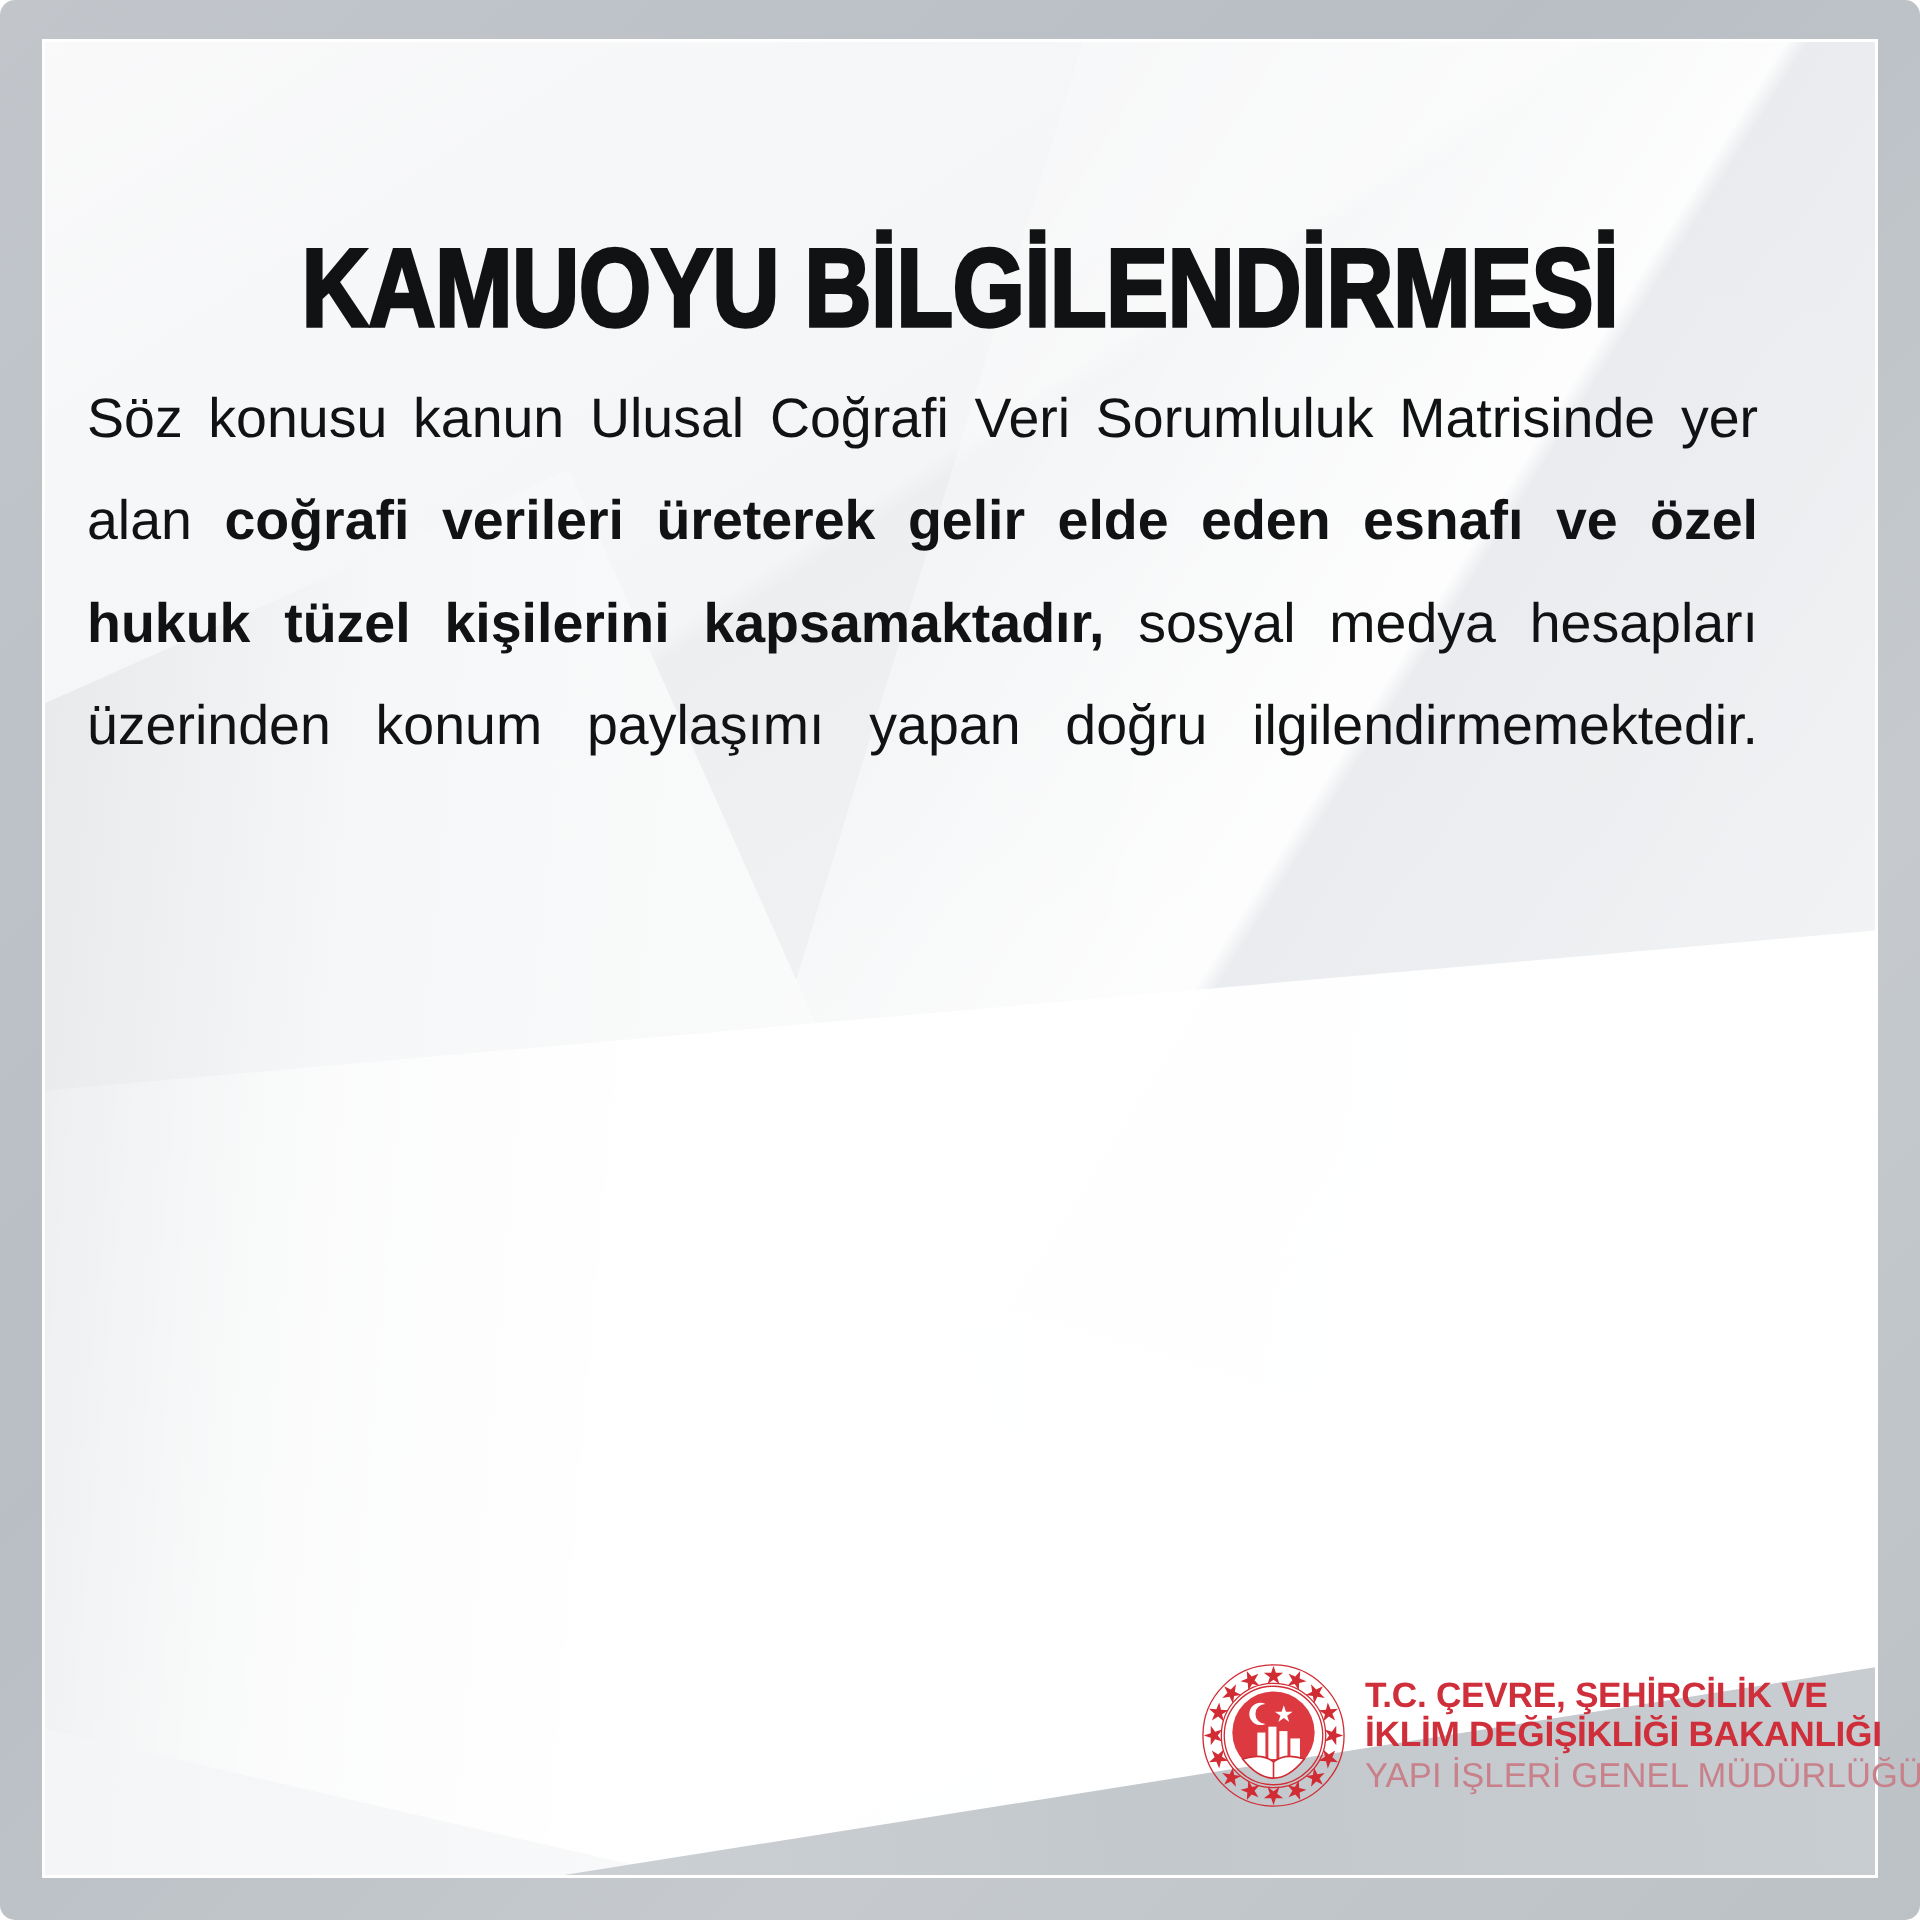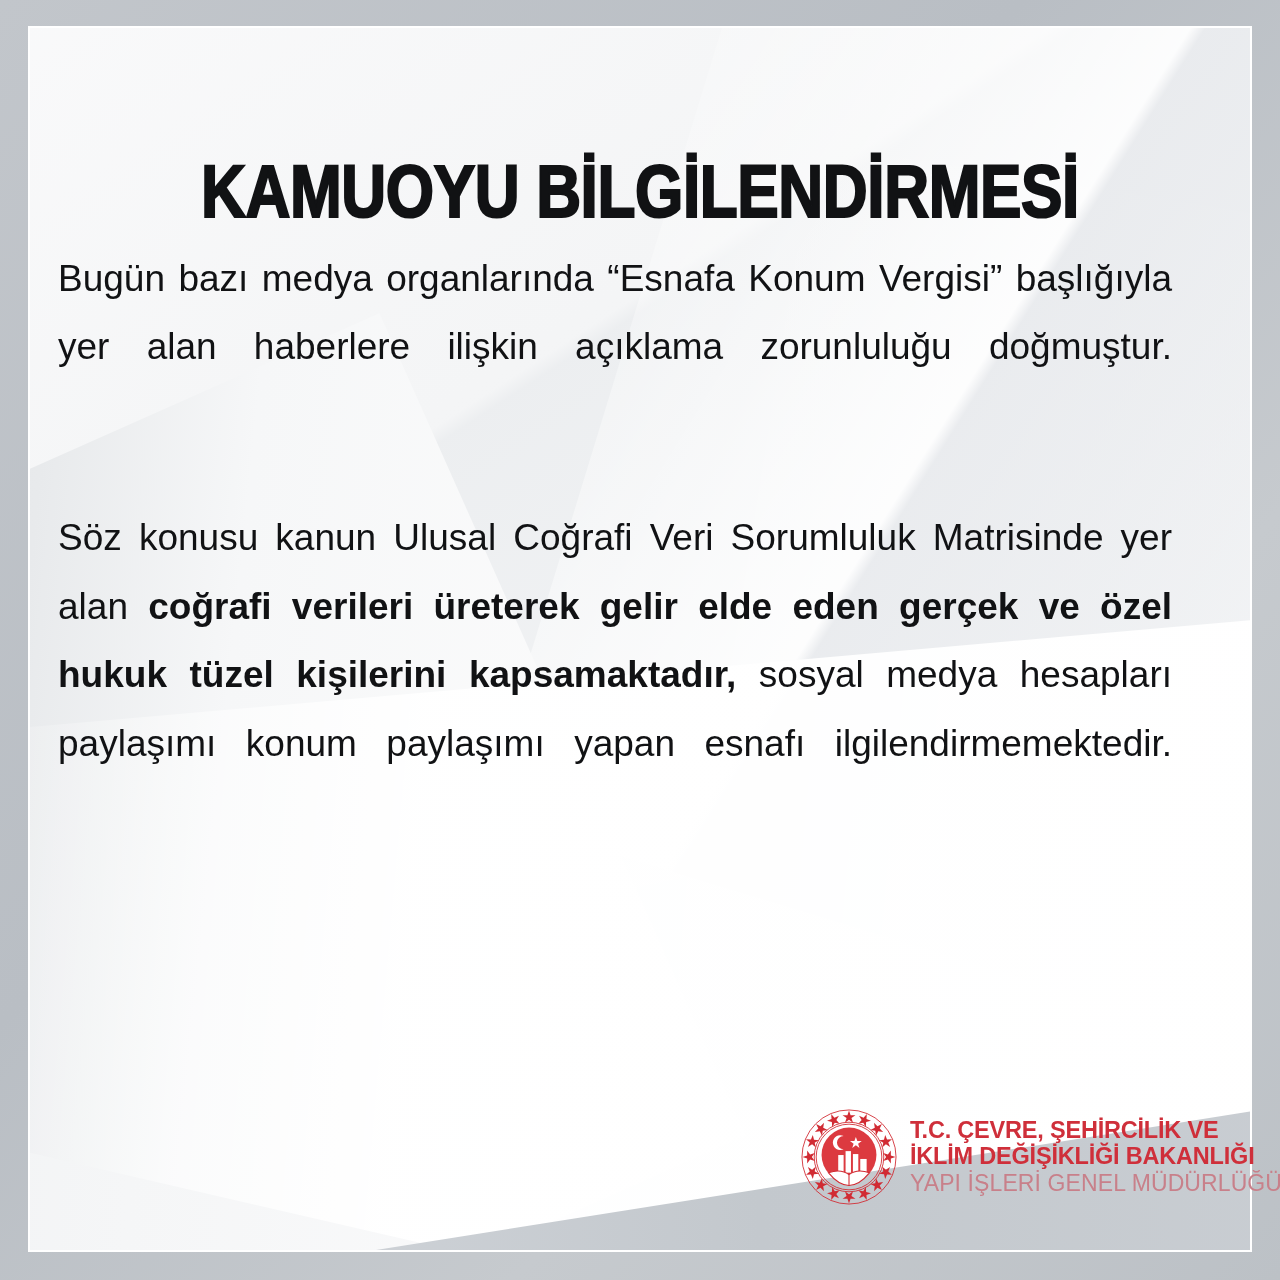--- a/index.html
+++ b/index.html
@@ -19,6 +19,7 @@
     height: 1280px;
     overflow: hidden;
     background: linear-gradient(135deg, #c2c6cb 0%, #b9bec4 40%, #c6cace 70%, #bcc1c6 100%);
+    border-radius: 10px;
   }
 
   

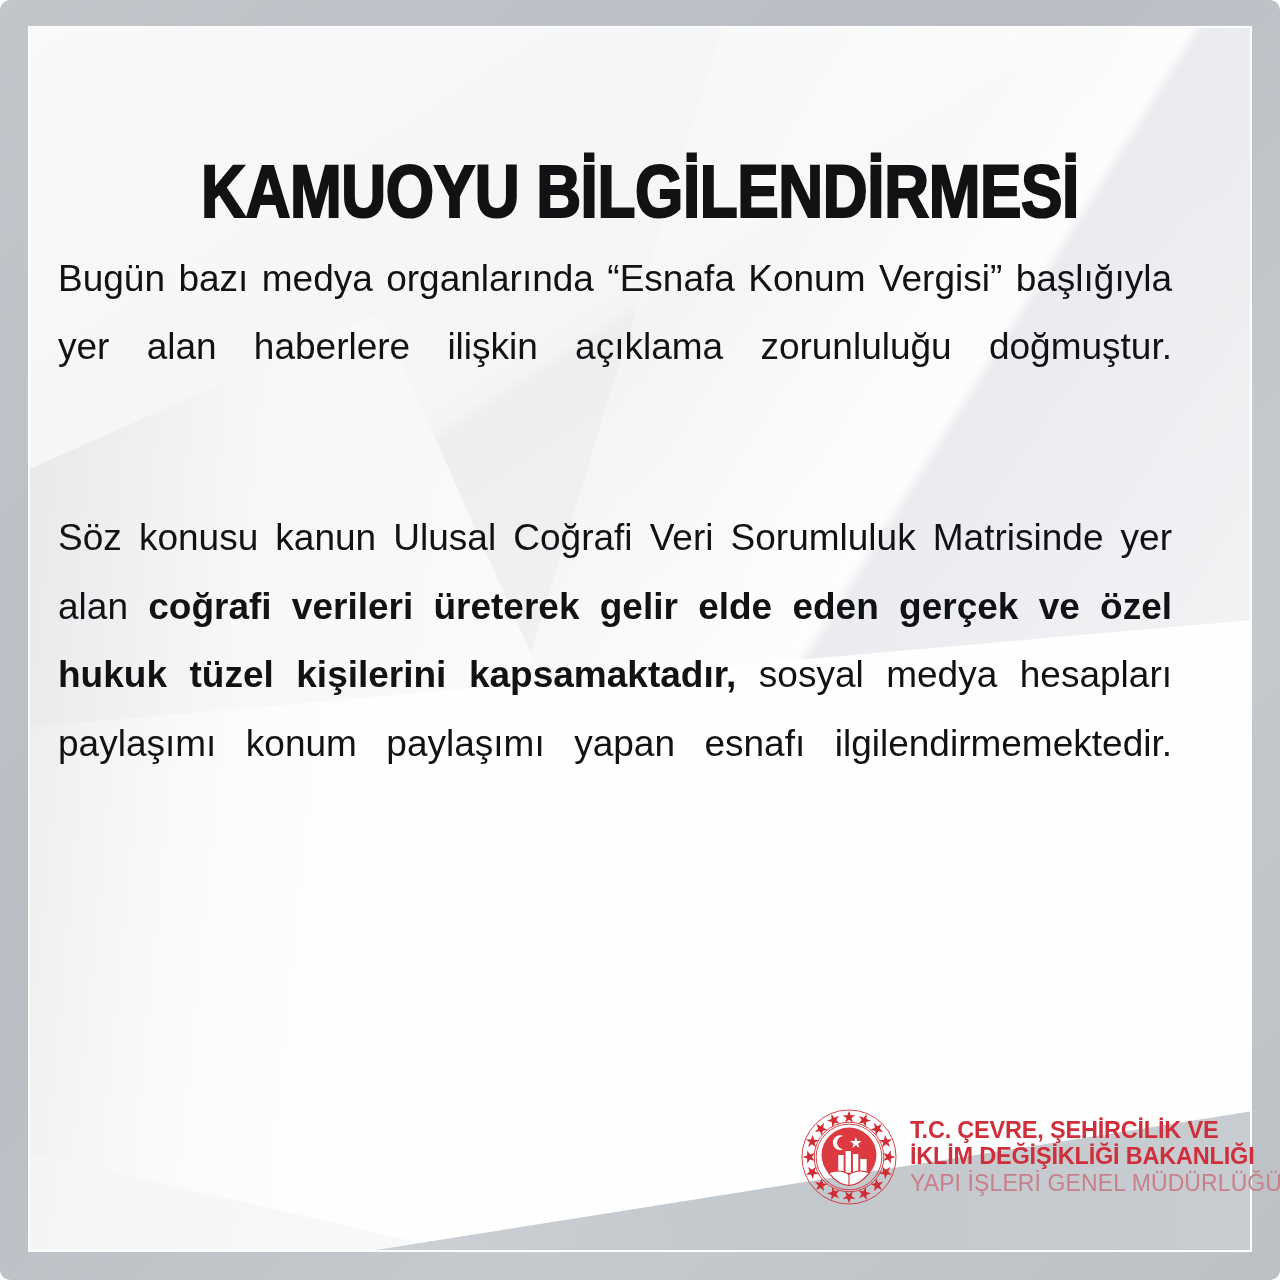--- a/index.html
+++ b/index.html
@@ -189,9 +189,6 @@
 
     <div id="body-copy">
 
-      <p class="para">
-        <span>Bugün bazı medya organlarında “Esnafa Konum Vergisi” başlığıyla yer alan haberlere ilişkin açıklama zorunluluğu doğmuştur.</span>
-      </p>
 
       <p class="para">
         <span>Söz konusu kanun Ulusal Coğrafi Veri Sorumluluk Matrisinde yer alan </span><b>coğrafi verileri üreterek gelir elde eden gerçek ve özel hukuk tüzel kişilerini kapsamaktadır,</b><span> sosyal medya hesapları paylaşımı konum paylaşımı yapan esnafı ilgilendirmemektedir.</span>

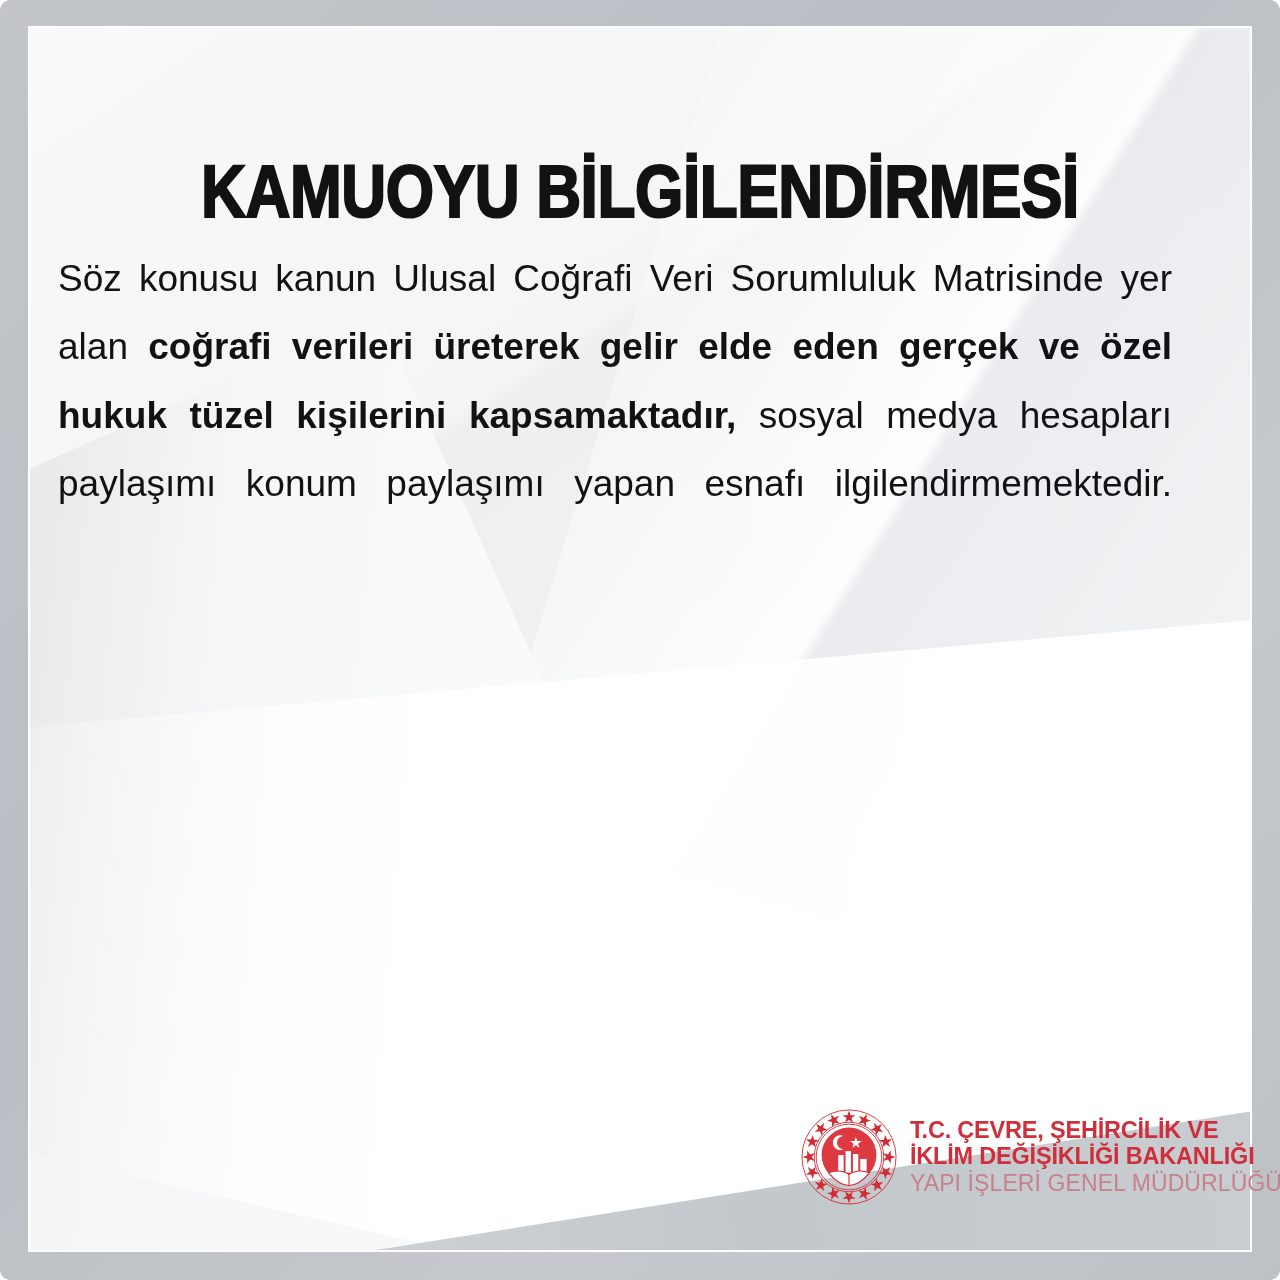--- a/index.html
+++ b/index.html
@@ -191,7 +191,7 @@
 
 
       <p class="para">
-        <span>Söz konusu kanun Ulusal Coğrafi Veri Sorumluluk Matrisinde yer alan </span><b>coğrafi verileri üreterek gelir elde eden gerçek ve özel hukuk tüzel kişilerini kapsamaktadır,</b><span> sosyal medya hesapları paylaşımı konum paylaşımı yapan esnafı ilgilendirmemektedir.</span>
+        <span>Söz konusu kanun Ulusal Coğrafi Veri Sorumluluk Matrisinde yer alan </span><b>coğrafi verileri üreterek gelir elde eden esnafı ve özel hukuk tüzel kişilerini kapsamaktadır,</b><span> sosyal medya hesapları paylaşımı konum paylaşımı yapan esnafı ilgilendirmemektedir.</span>
       </p>
 
 

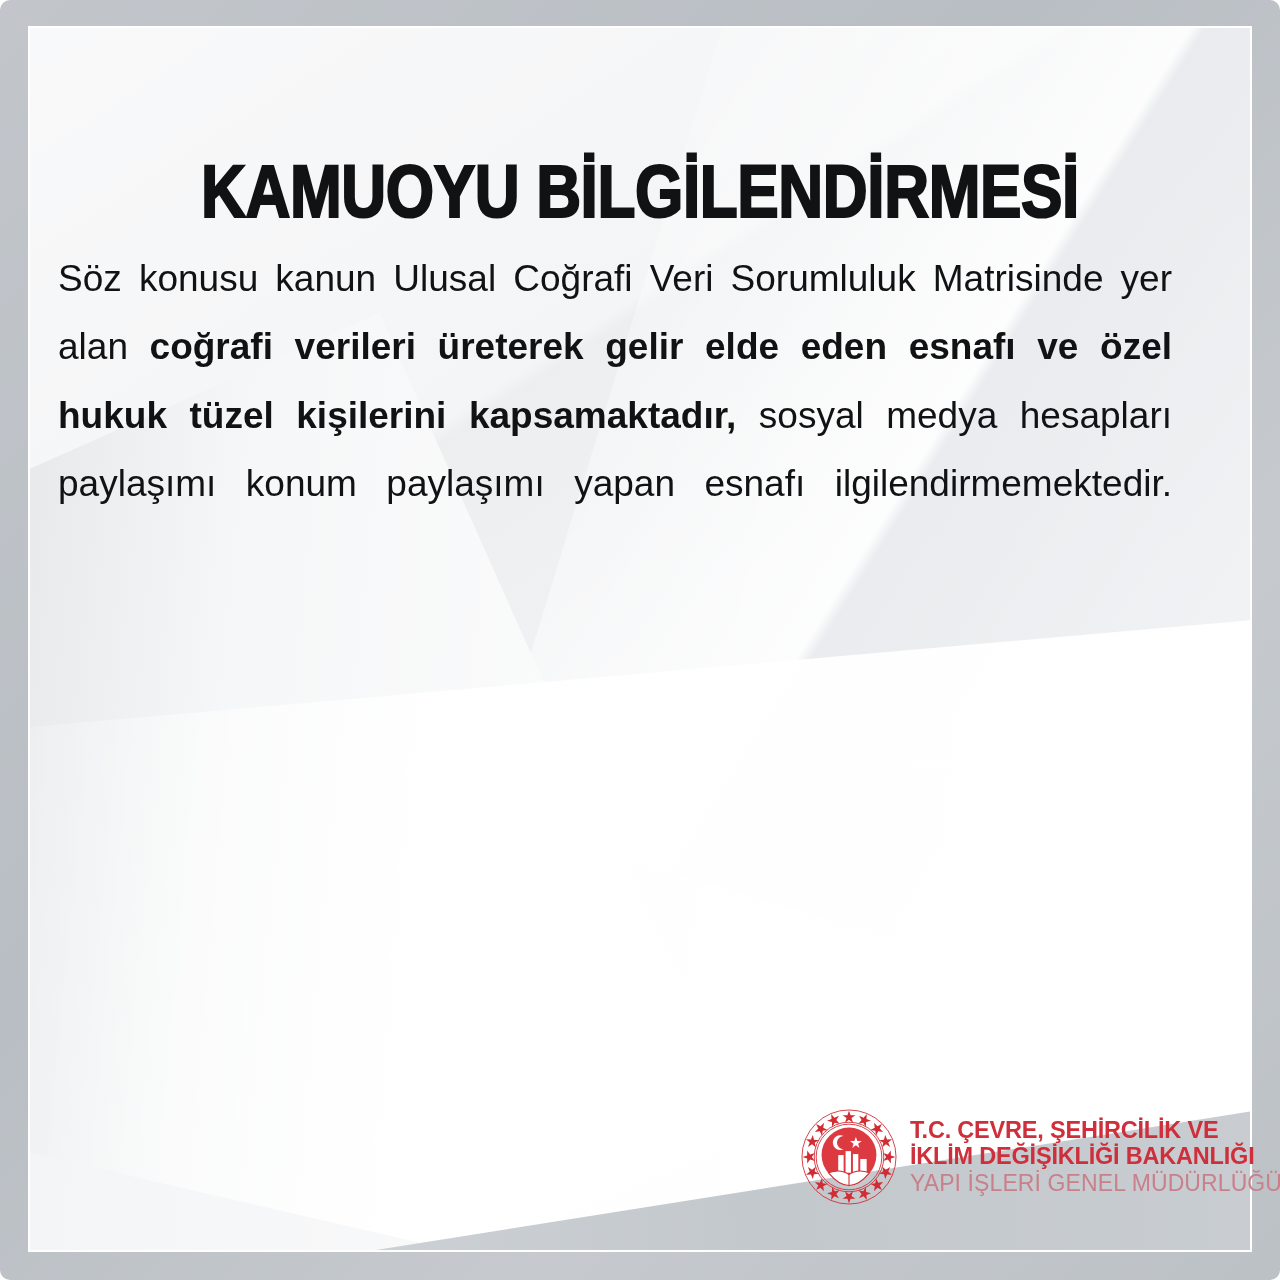--- a/index.html
+++ b/index.html
@@ -191,7 +191,7 @@
 
 
       <p class="para">
-        <span>Söz konusu kanun Ulusal Coğrafi Veri Sorumluluk Matrisinde yer alan </span><b>coğrafi verileri üreterek gelir elde eden esnafı ve özel hukuk tüzel kişilerini kapsamaktadır,</b><span> sosyal medya hesapları paylaşımı konum paylaşımı yapan esnafı ilgilendirmemektedir.</span>
+        <span>Söz konusu kanun Ulusal Coğrafi Veri Sorumluluk Matrisinde yer alan </span><b>coğrafi verileri üreterek gelir elde eden esnafı ve özel hukuk tüzel kişilerini kapsamaktadır,</b><span> sosyal medya hesapları üzerinden konum paylaşımı yapan doğru ilgilendirmemektedir.</span>
       </p>
 
 

